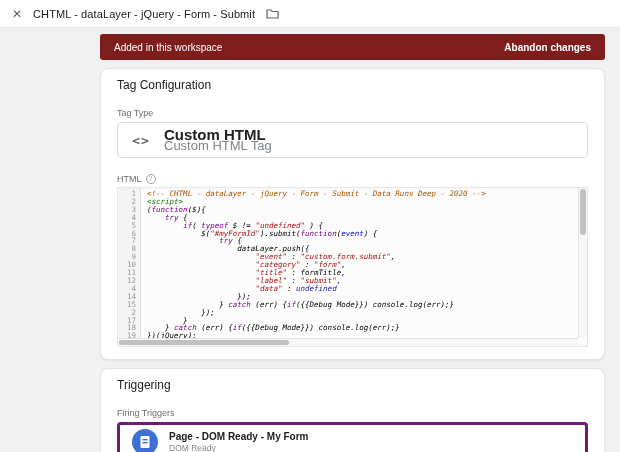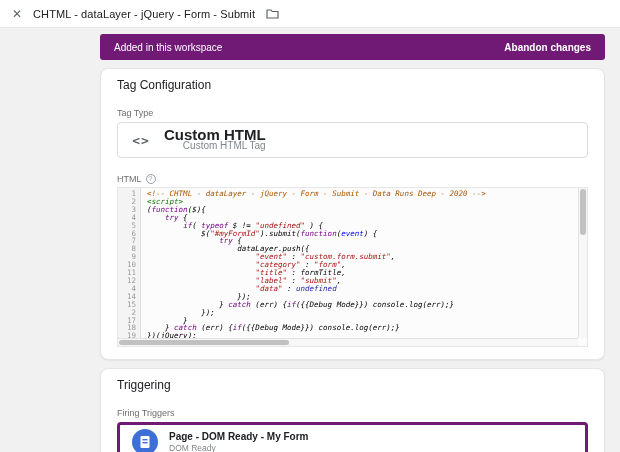--- a/index.html
+++ b/index.html
@@ -24,7 +24,7 @@
 
   
   .banner {
-    height:26px; background:#701a75; border-radius:3px;
+    height:26px; background:#7f1d1d; border-radius:3px;
     display:flex; align-items:center; justify-content:space-between; padding:0 14px;
   }
   .banner-msg { color:#fff; font-size:10px; font-weight:500; }

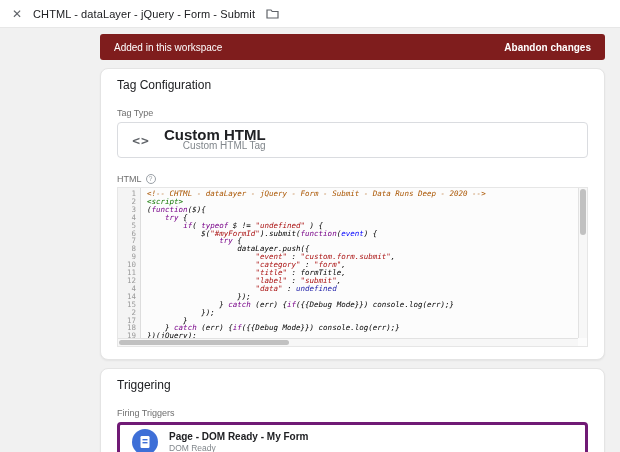--- a/index.html
+++ b/index.html
@@ -52,7 +52,7 @@
     color:#5f6368; letter-spacing:1px; font-family:"DejaVu Sans Mono", monospace;
   }
   .tagtype-name { font-size:15px; font-weight:700; color:#202124; line-height:11px; }
-  .tagtype-desc { font-size:10px; color:#80868b; line-height:10px; margin-top:1px;text-align:right; }
+  .tagtype-desc { font-size:13px; color:#80868b; line-height:10px; margin-top:1px; }
 
   .help {
     width:10px; height:10px; border:1px solid #9aa0a6; border-radius:50%;

